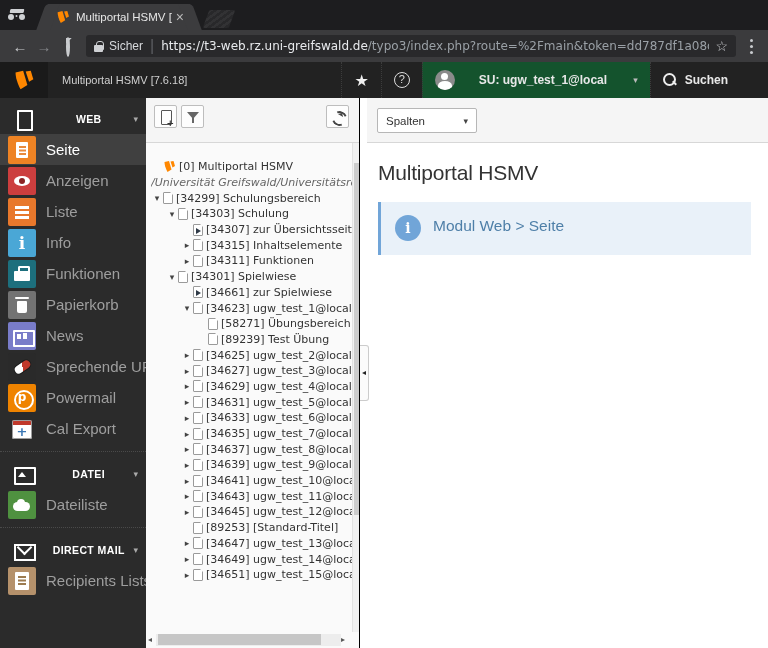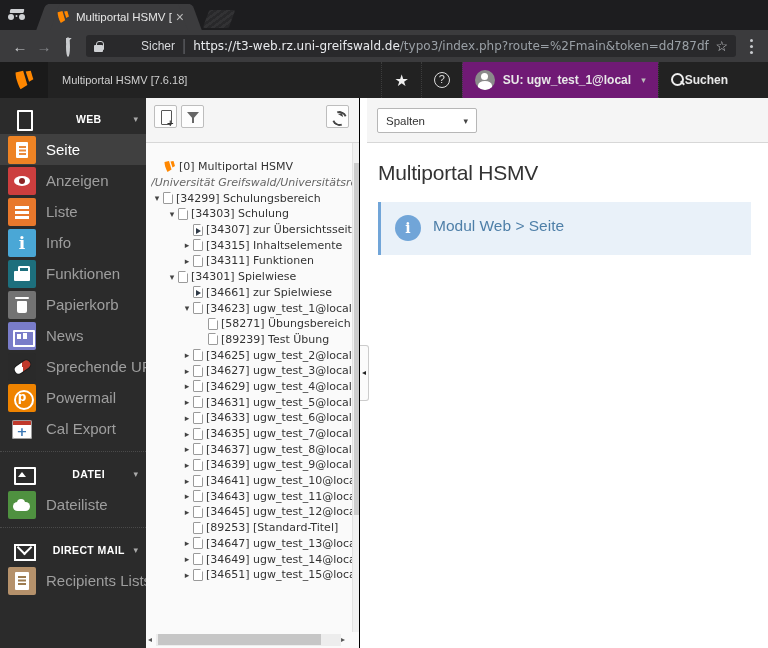--- a/index.html
+++ b/index.html
@@ -30,7 +30,7 @@
   .lock-glyph { position:relative; width:9px; height:11px; margin-right:6px; flex:none; }
   .lock-glyph::before { content:""; position:absolute; left:1.5px; top:0; width:6px; height:7px; border:1.5px solid #cfd1d4; border-radius:3px 3px 0 0; }
   .lock-glyph::after { content:""; position:absolute; left:0; top:4px; width:9px; height:7px; background:#cfd1d4; border-radius:1px; }
-  .url-secure { color:#d7d9dc; font-size:12px; margin-right:7px; flex:none;margin-left:32px; }
+  .url-secure { color:#d7d9dc; font-size:12px; margin-right:7px; flex:none; }
   .url-sep { color:#5d5f63; margin-right:7px; flex:none; }
   .url-text { font-size:12px; font-family:"DejaVu Sans", sans-serif; white-space:nowrap; overflow:hidden; flex:1; min-width:0; }
   .url-host { color:#e8eaed; }

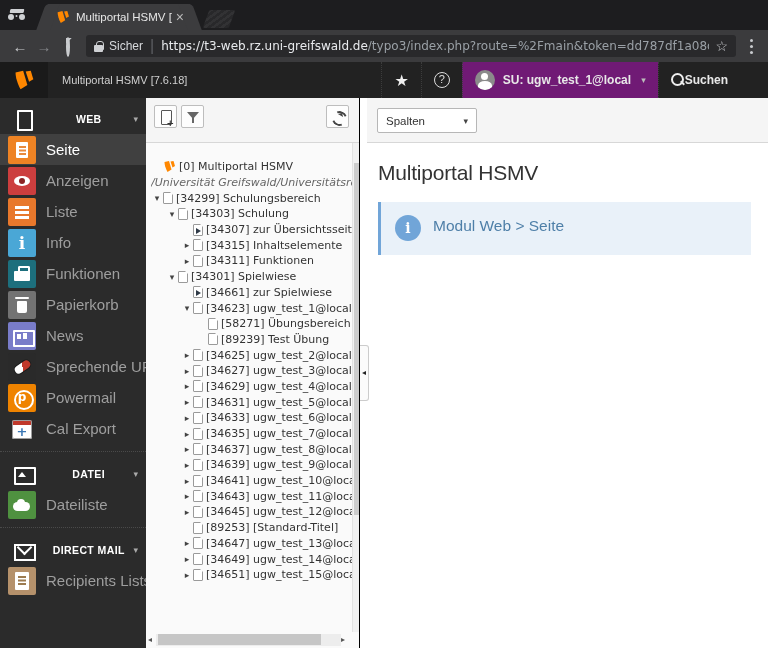--- a/index.html
+++ b/index.html
@@ -47,7 +47,7 @@
   .t3item { display:flex; align-items:center; padding:0 12px; border-left:1px dotted #3c3c3c; color:#ddd; }
   .t3item.star { font-size:16px; color:#f0f0f0; }
   .help-glyph { width:16px; height:16px; border:1.5px solid #ddd; border-radius:50%; font-size:11px; line-height:13px; text-align:center; color:#ddd; }
-  .t3item.user { background:#701a75; gap:8px; }
+  .t3item.user { background:#14532d; gap:24px; }
   .avatar { width:20px; height:20px; border-radius:50%; background:#8b8b8b; position:relative; overflow:hidden; flex:none; }
   .avatar::before { content:""; position:absolute; left:6.5px; top:3px; width:7px; height:7px; border-radius:50%; background:#fff; }
   .avatar::after { content:""; position:absolute; left:3px; top:11px; width:14px; height:9px; border-radius:50% 50% 0 0; background:#fff; }

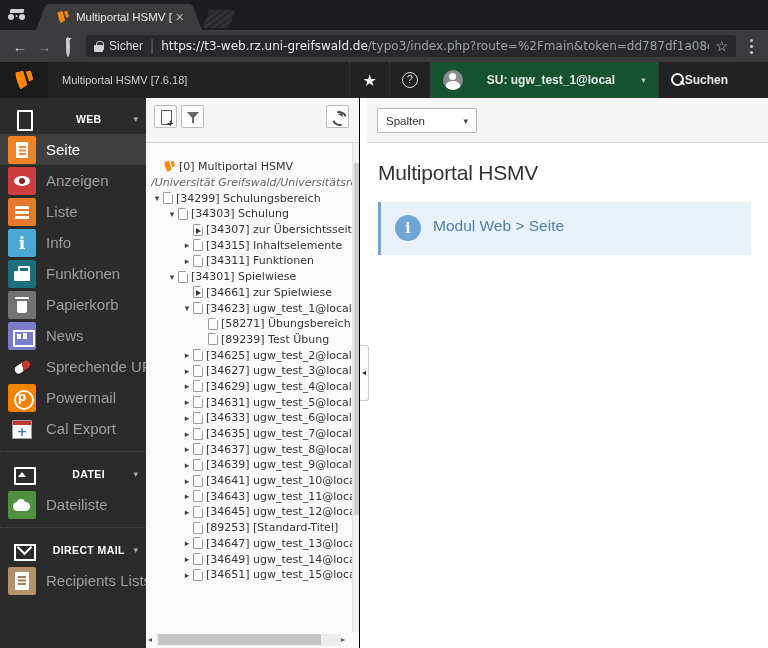--- a/index.html
+++ b/index.html
@@ -53,7 +53,7 @@
   .avatar::after { content:""; position:absolute; left:3px; top:11px; width:14px; height:9px; border-radius:50% 50% 0 0; background:#fff; }
   .user-label { color:#e8e8e8; font-size:12px; font-weight:bold; white-space:nowrap; }
   .dd-caret { color:#bbb; font-size:9px; margin-left:2px; }
-  .t3item.search { padding-right:40px; }
+  .t3item.search { gap:8px; padding-right:40px; }
   .mag-glyph { position:relative; width:14px; height:14px; flex:none; }
   .mag-glyph::before { content:""; position:absolute; left:0; top:0; width:9px; height:9px; border:2px solid #eee; border-radius:50%; }
   .mag-glyph::after { content:""; position:absolute; left:9px; top:9px; width:5px; height:2px; background:#eee; transform:rotate(45deg); }

